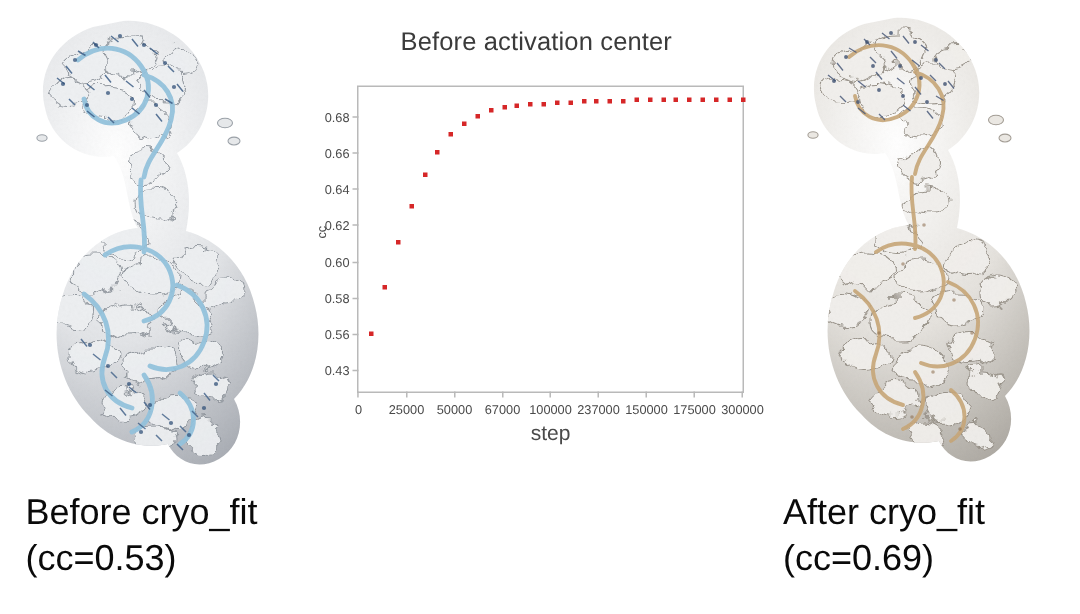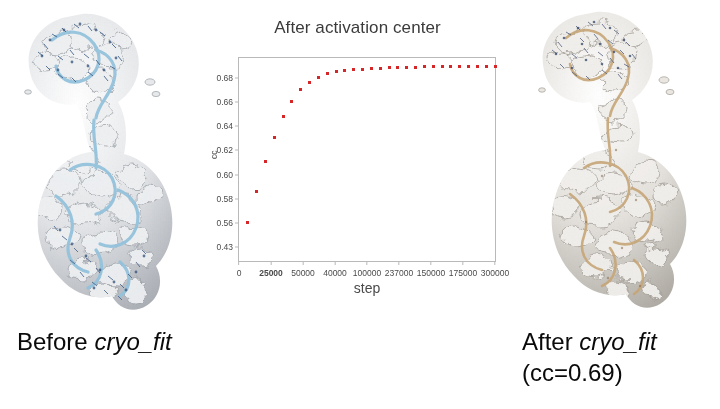--- a/index.html
+++ b/index.html
@@ -257,7 +257,7 @@
 </div>
 
 <div id="chart-figure">
-  <div id="chart-title">After activation center</div>
+  <div id="chart-title">Before activation center</div>
 
   <div id="ylabel">cc</div>
 

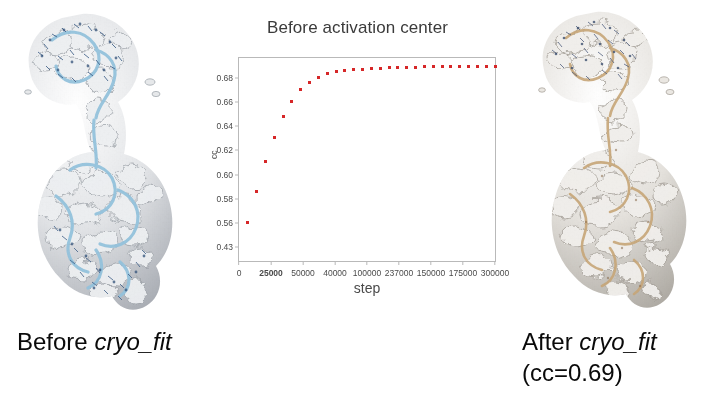--- a/index.html
+++ b/index.html
@@ -302,7 +302,7 @@
       <div class="ytick" style="top: 44.4438px;">0.66</div>
       <div class="ytick" style="top: 20.4201px;">0.68</div>
       <div class="xtick" style="left: 0px;">0</div>
-      <div class="xtick" style="left: 32px; font-weight: bold;">25000</div>
+      <div class="xtick" style="left: 32px;">25000</div>
       <div class="xtick" style="left: 64px;">50000</div>
       <div class="xtick" style="left: 96px;">40000</div>
       <div class="xtick" style="left: 128px;">100000</div>

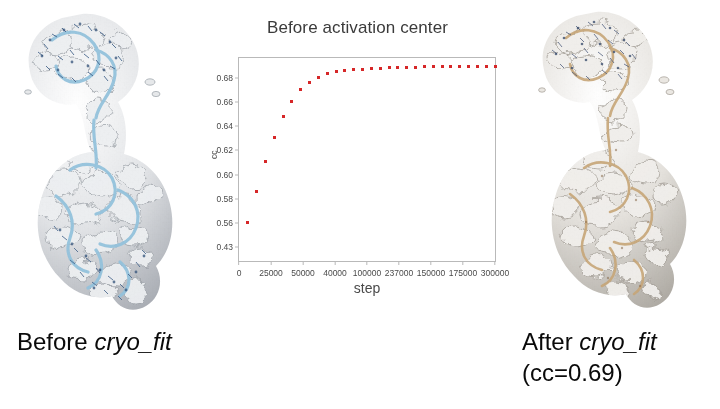--- a/index.html
+++ b/index.html
@@ -304,7 +304,7 @@
       <div class="xtick" style="left: 0px;">0</div>
       <div class="xtick" style="left: 32px;">25000</div>
       <div class="xtick" style="left: 64px;">50000</div>
-      <div class="xtick" style="left: 96px;">40000</div>
+      <div class="xtick" style="left: 96px;">67000</div>
       <div class="xtick" style="left: 128px;">100000</div>
       <div class="xtick" style="left: 160px;">237000</div>
       <div class="xtick" style="left: 192px;">150000</div>

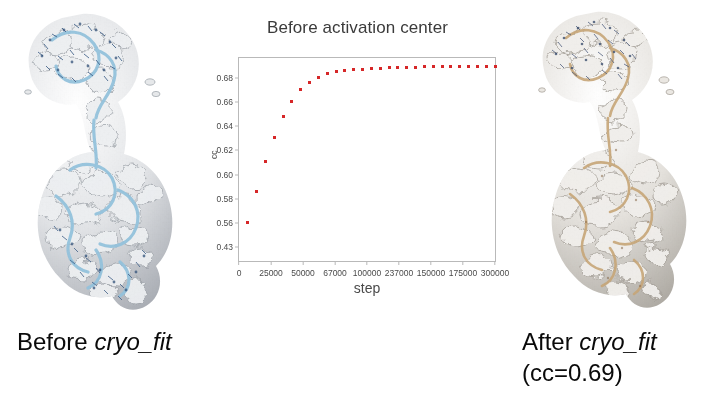--- a/index.html
+++ b/index.html
@@ -129,7 +129,7 @@
   }
   #caption-before { left: 17px;  top: 326px; }
   #caption-after  { left: 522px; top: 326px; }
-  .caption .em { font-style: italic; }
+  .caption .em { }
   .caption .line2 { display: block; }
 </style>
 </head>

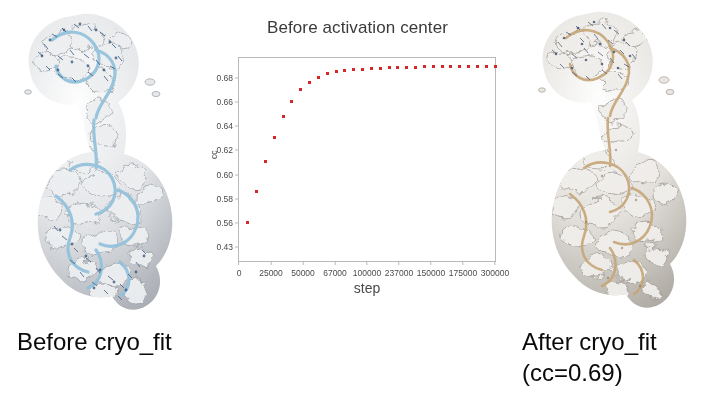--- a/index.html
+++ b/index.html
@@ -435,6 +435,7 @@
 
 <div class="caption" id="caption-before">
   <span>Before </span><span class="em">cryo_fit</span>
+  <span class="line2">(cc=0.53)</span>
 </div>
 
 <div class="caption" id="caption-after">

